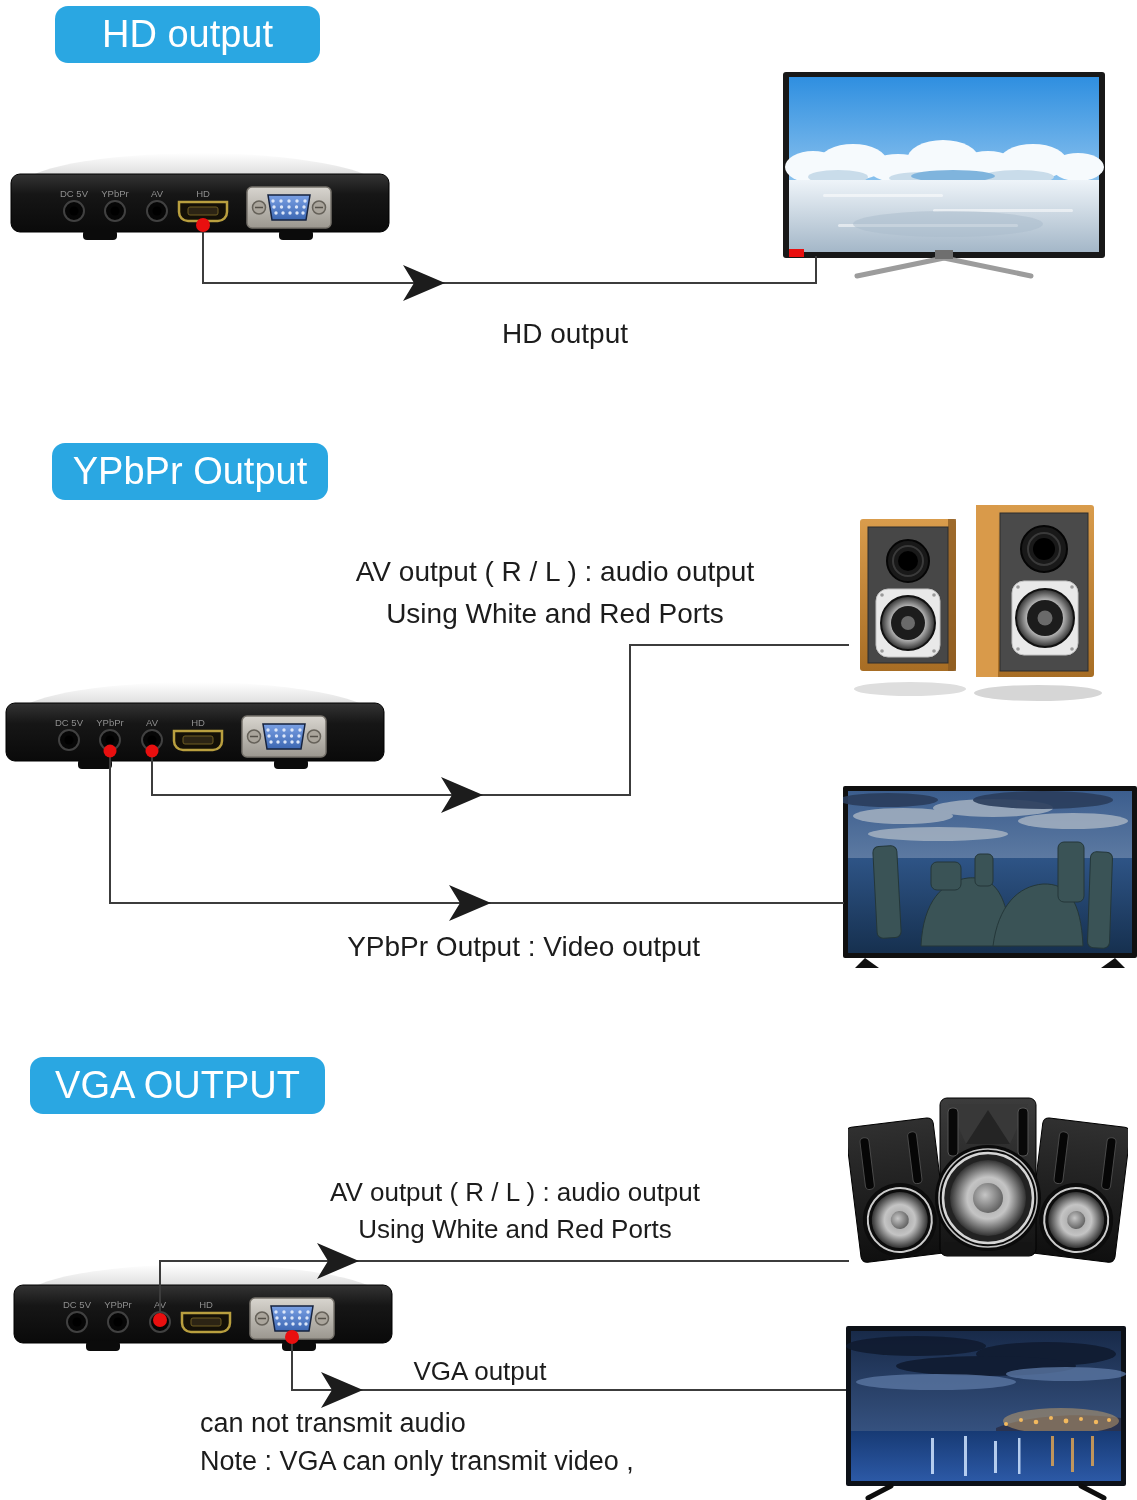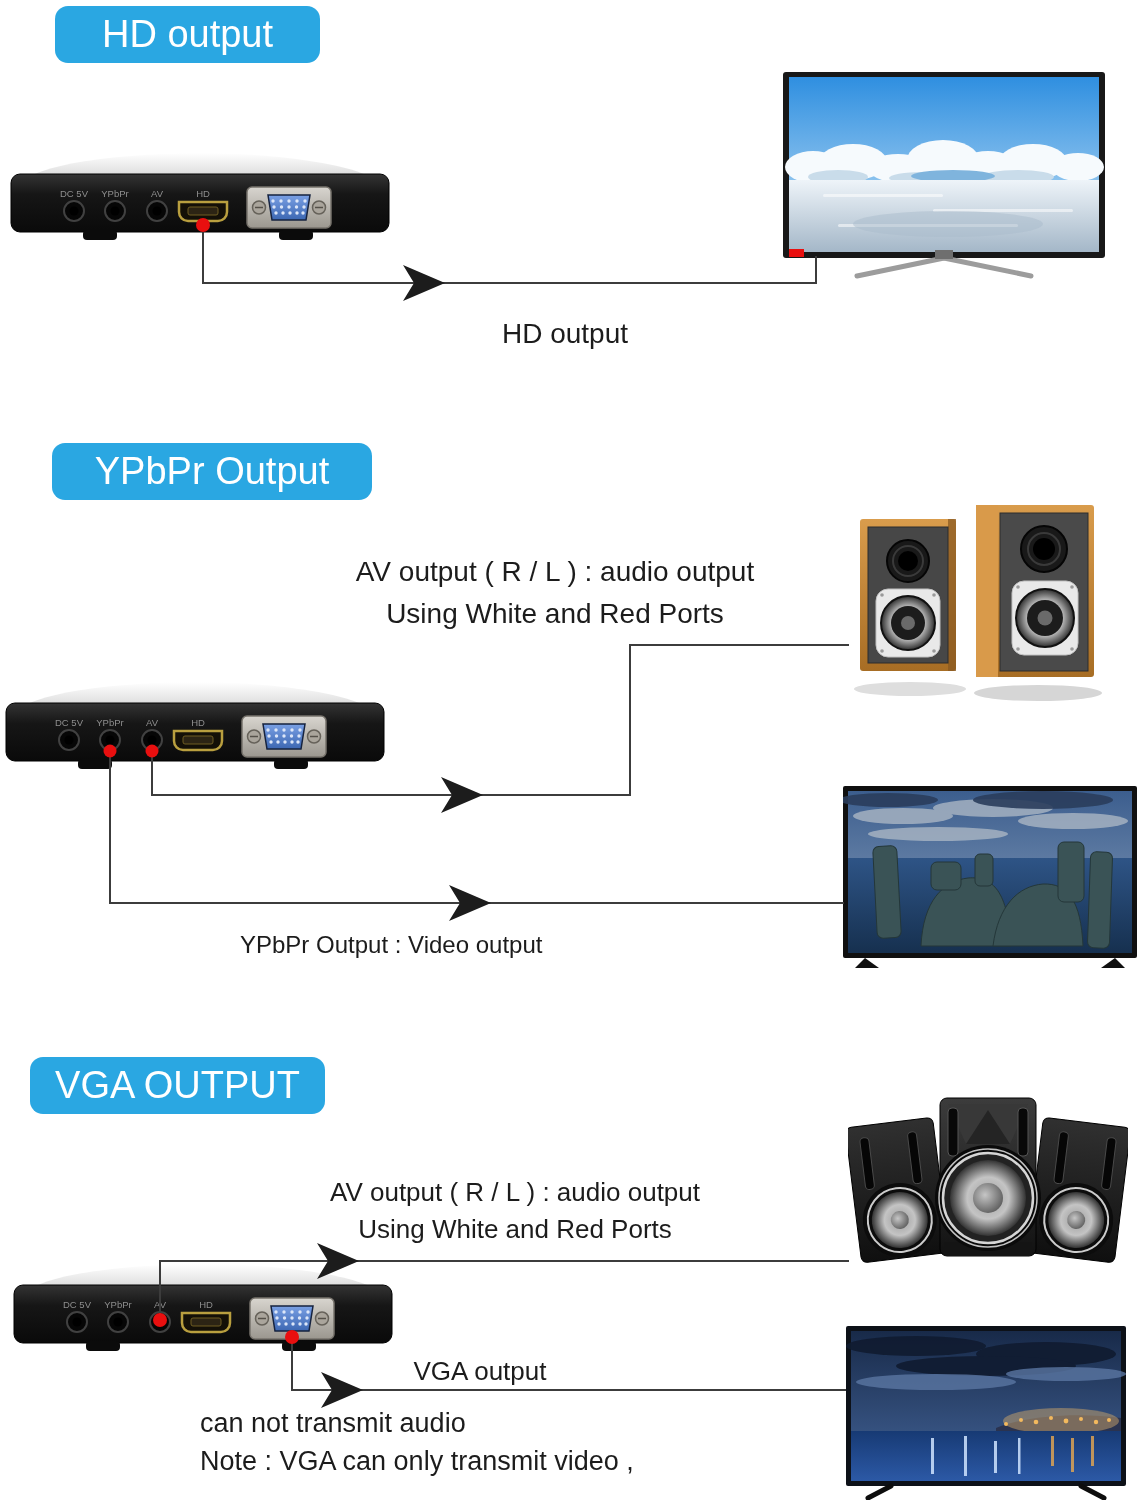--- a/index.html
+++ b/index.html
@@ -8,7 +8,7 @@
   .badge{position:absolute;background:#2aa7e2;color:#ffffff;border-radius:13px;
          text-align:center;font-size:38px;line-height:57px;height:57px;}
   .b-hd{left:55px;top:6px;width:265px;}
-  .b-ypbpr{left:52px;top:443px;width:320px;}
+  .b-ypbpr{left:52px;top:443px;width:276px;}
   .b-vga{left:30px;top:1057px;width:295px;}
   .cap{position:absolute;color:#1c1c1c;}
   .cap-hd{left:455px;top:318px;width:220px;text-align:center;font-size:28px;}

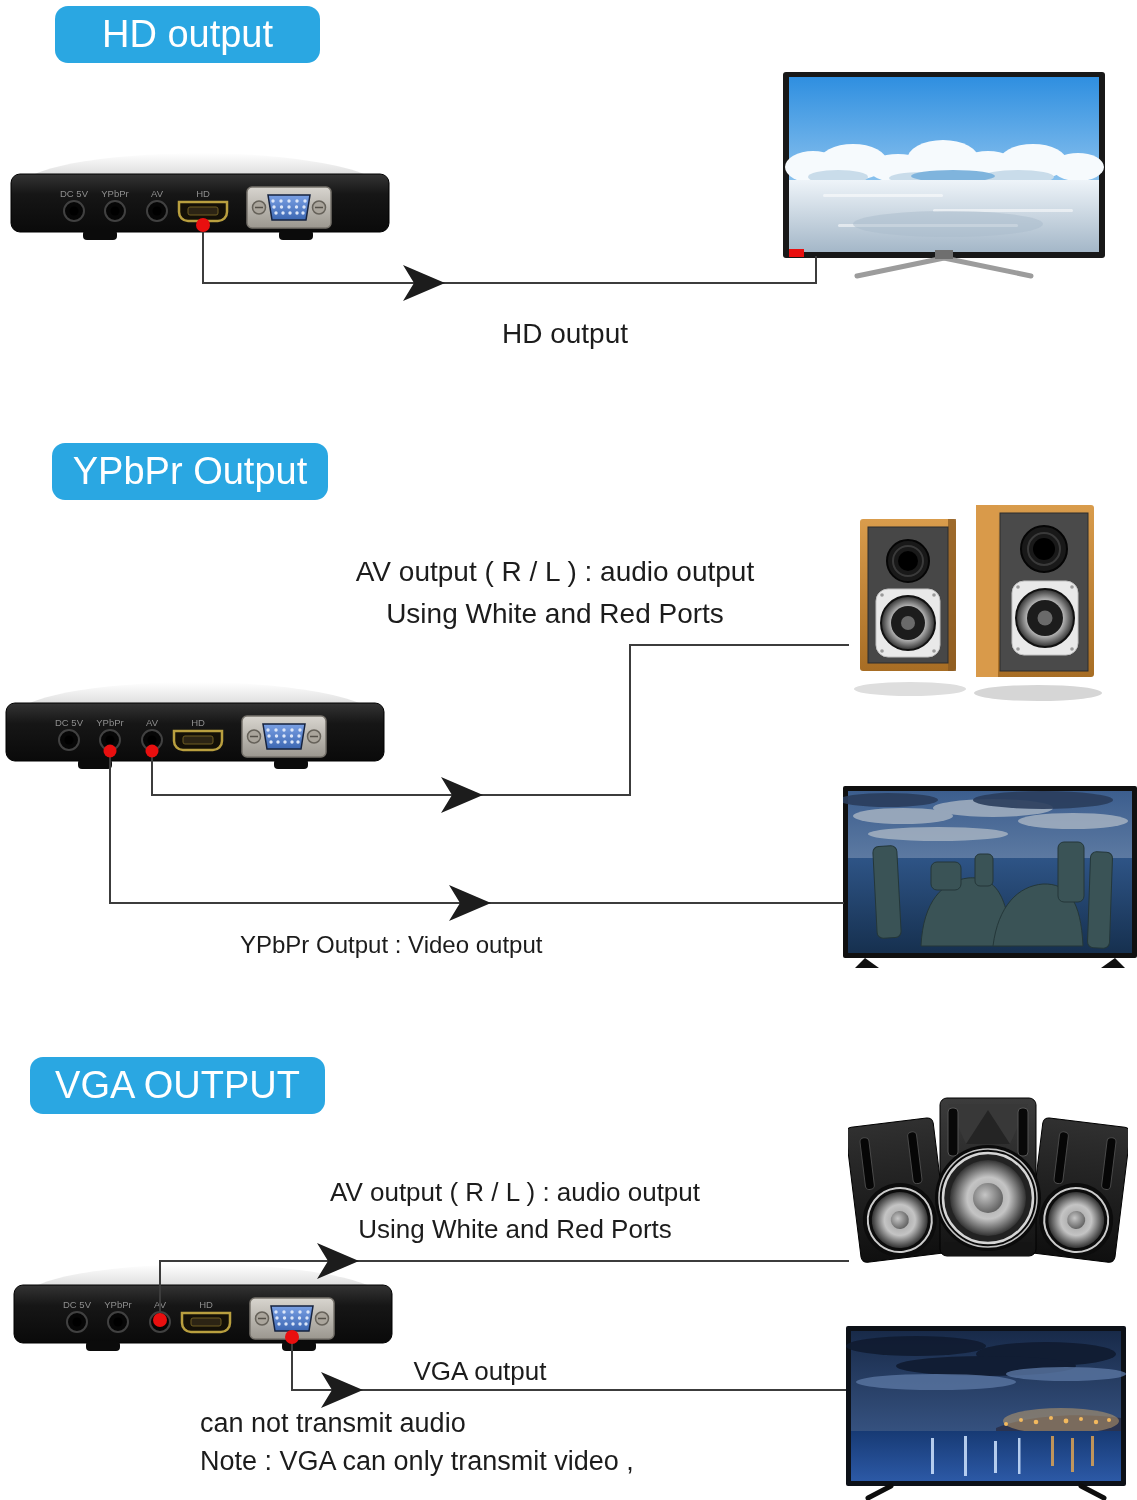--- a/index.html
+++ b/index.html
@@ -13,7 +13,7 @@
   .cap{position:absolute;color:#1c1c1c;}
   .cap-hd{left:455px;top:318px;width:220px;text-align:center;font-size:28px;}
   .cap-ypbpr-audio{left:300px;top:551px;width:510px;text-align:center;font-size:28px;line-height:42px;}
-  .cap-ypbpr-video{left:240px;top:931px;width:460px;text-align:left;font-size:24px;}
+  .cap-ypbpr-video{left:240px;top:931px;width:460px;text-align:right;font-size:28px;}
   .cap-vga-audio{left:290px;top:1174px;width:450px;text-align:center;font-size:26px;line-height:37px;}
   .cap-vga-out{left:350px;top:1356px;width:260px;text-align:center;font-size:26px;}
   .cap-vga-note{left:200px;top:1404px;width:500px;font-size:27px;line-height:38px;}

